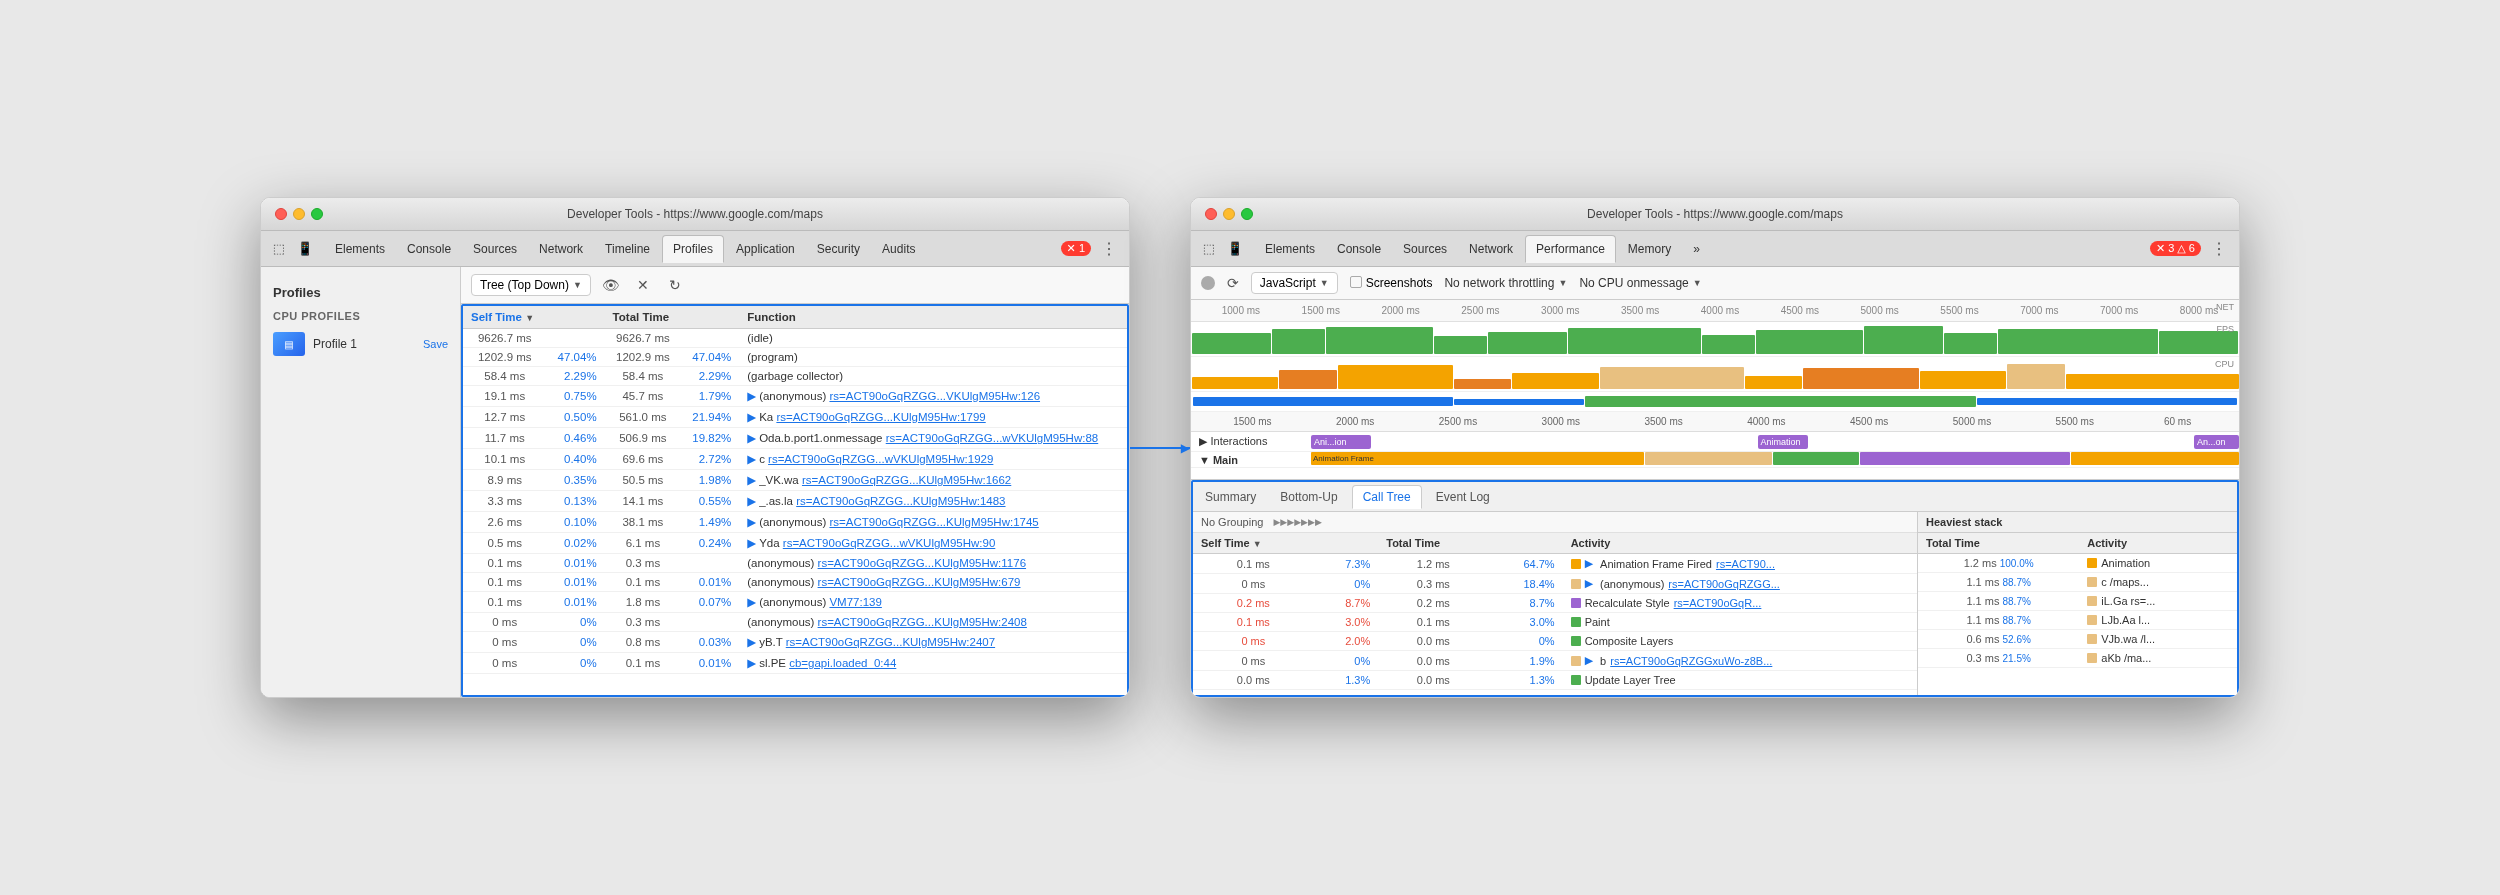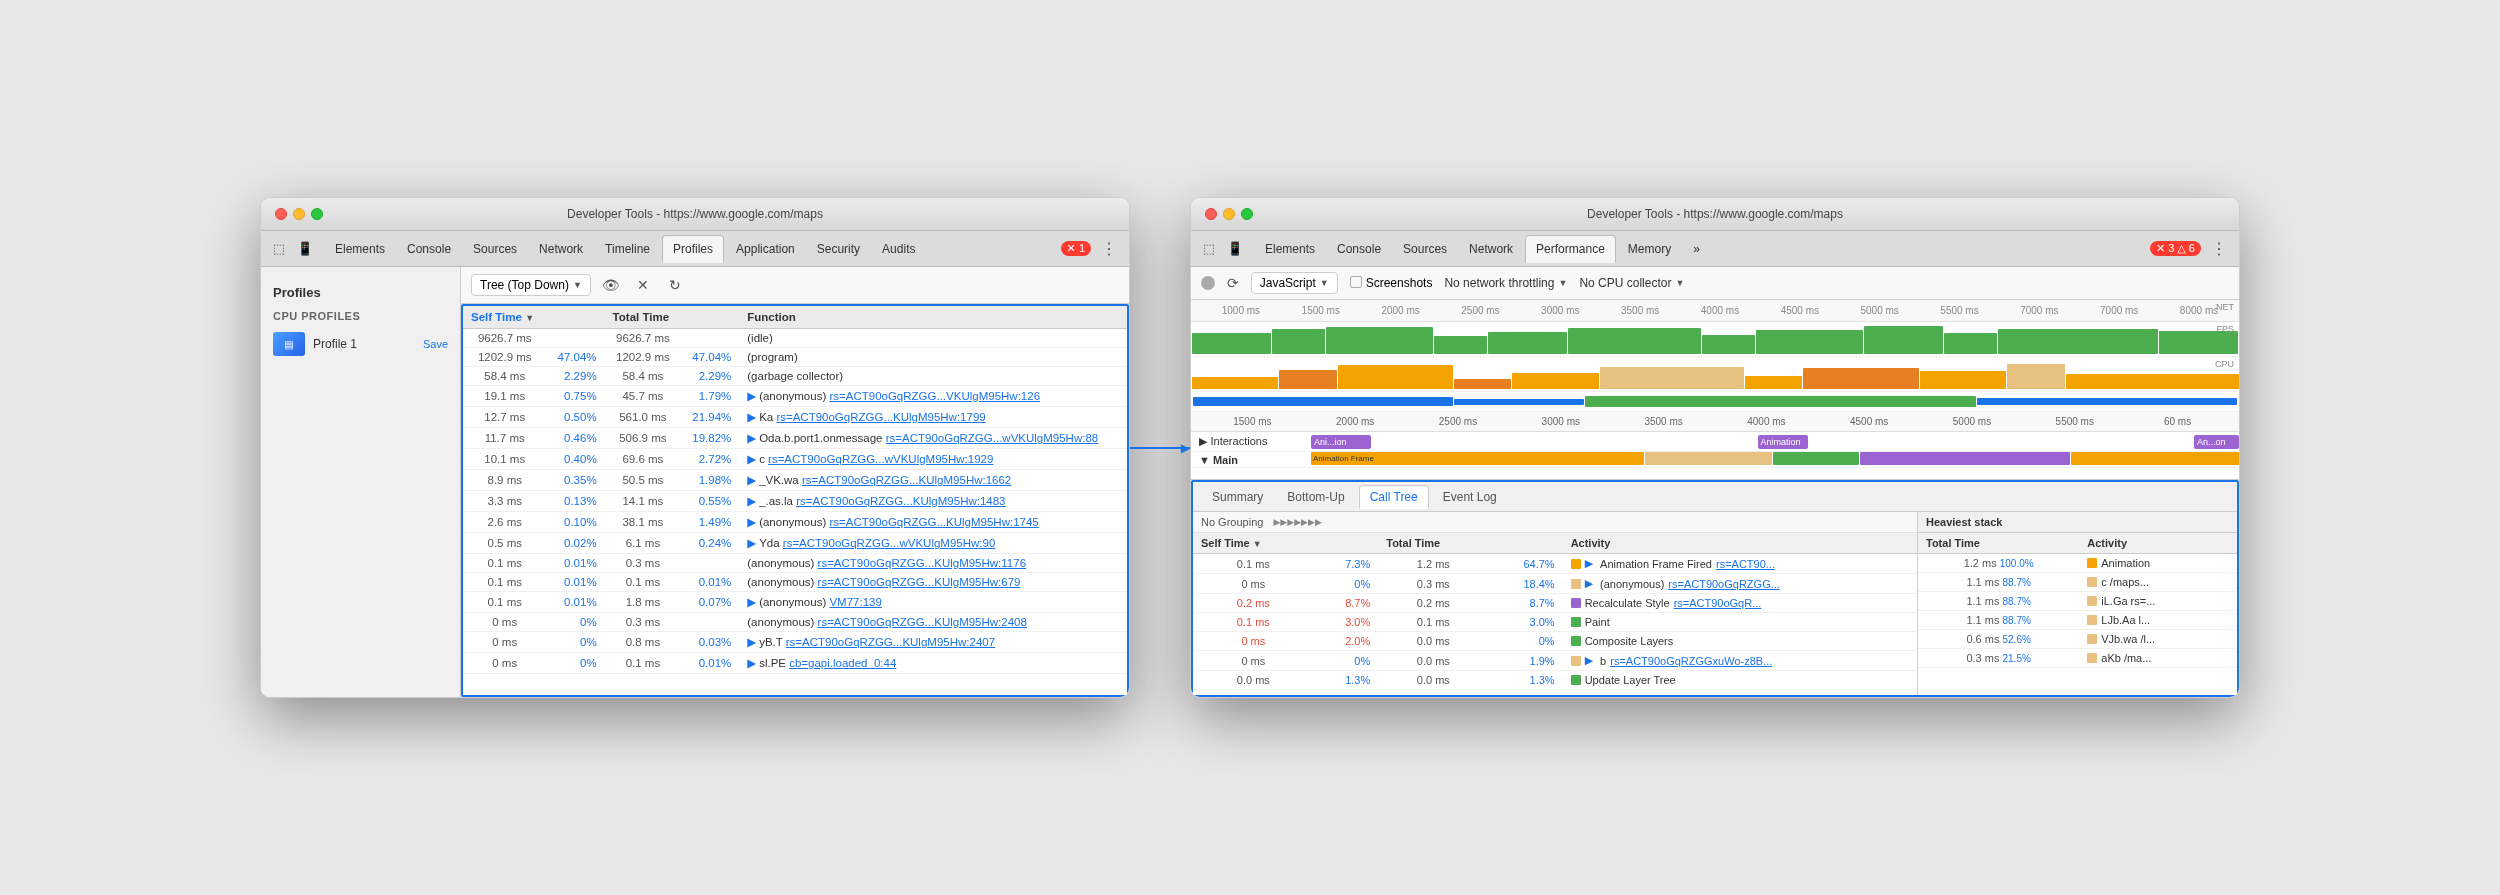--- a/index.html
+++ b/index.html
@@ -905,7 +905,7 @@
           <span class="sort-arrow">▼</span>
         </div>
         <div class="throttle-select">
-          <span>No CPU collector</span>
+          <span>No CPU onmessage</span>
           <span class="sort-arrow">▼</span>
         </div>
       </div>

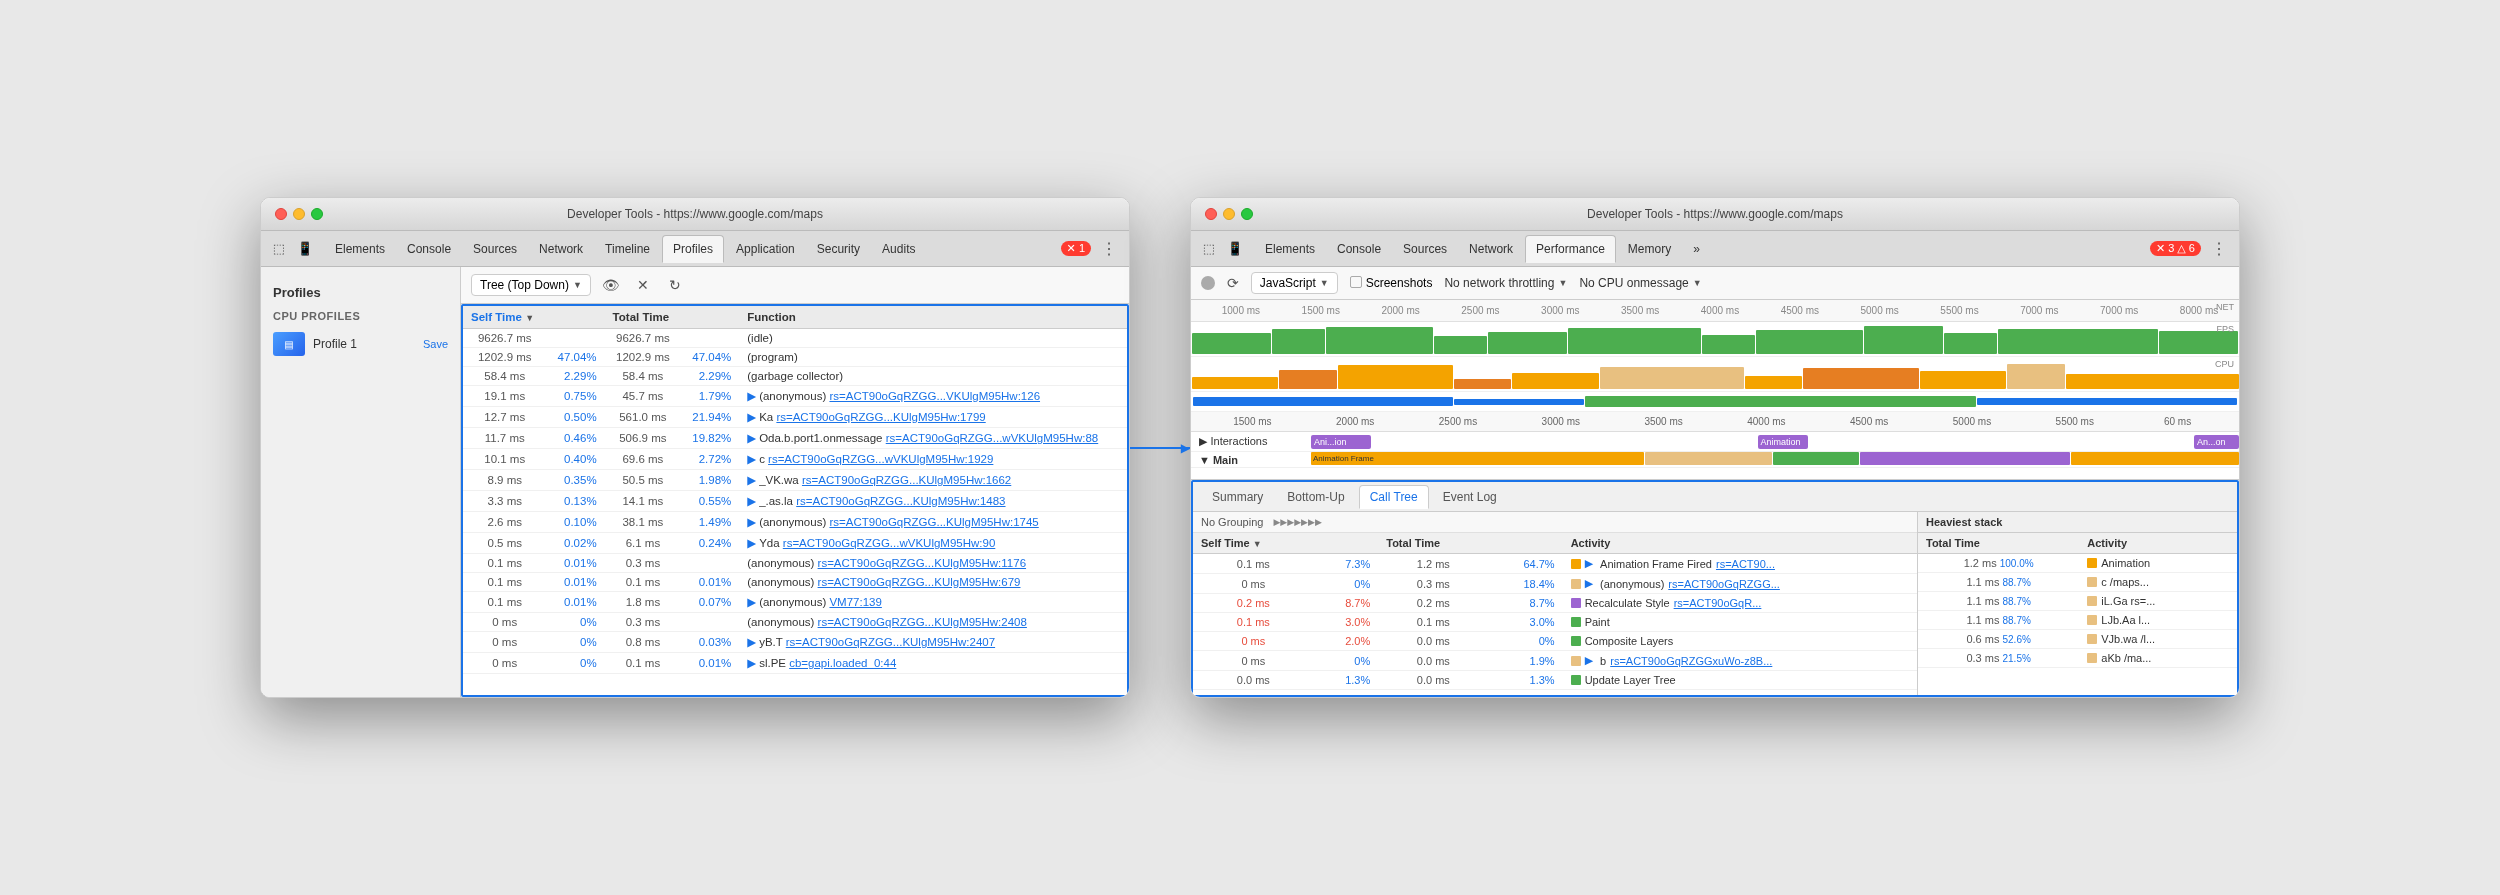--- a/index.html
+++ b/index.html
@@ -488,7 +488,7 @@
       background: #f0f0f0;
       border-bottom: 1px solid #ccc;
       height: 30px;
-      padding: 0 9px;
+      padding: 0 2px;
       gap: 4px;
     }
 

